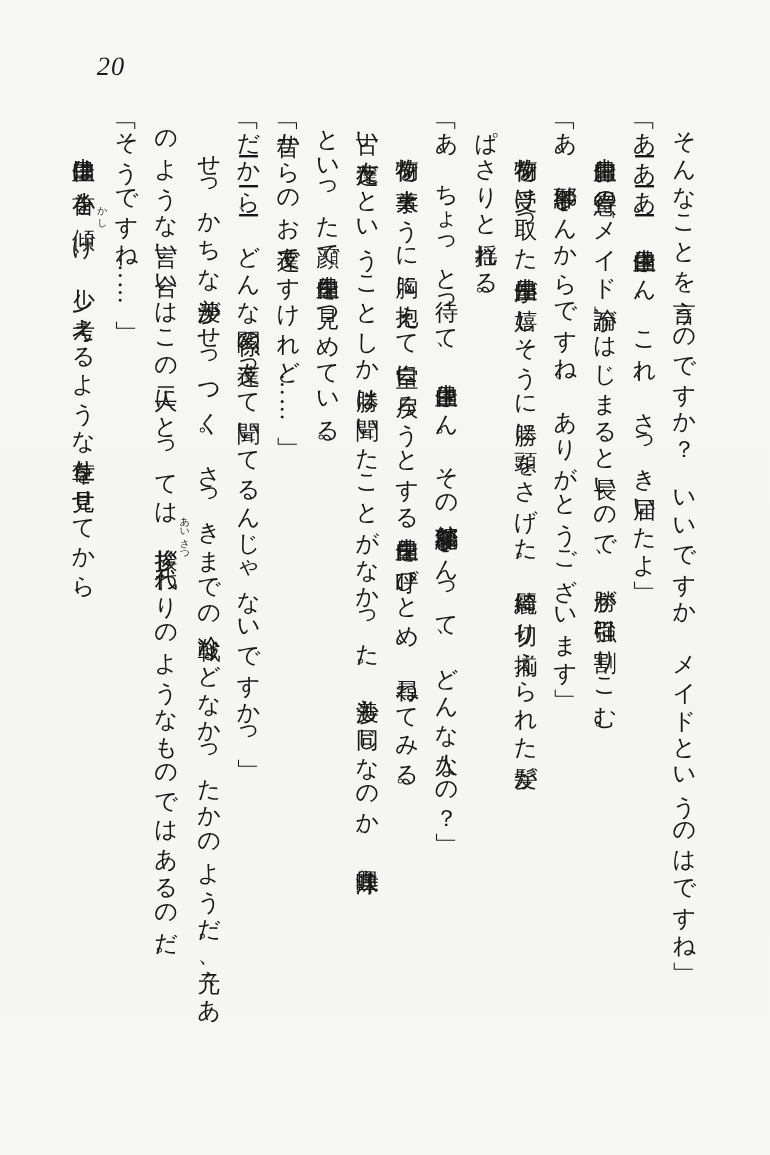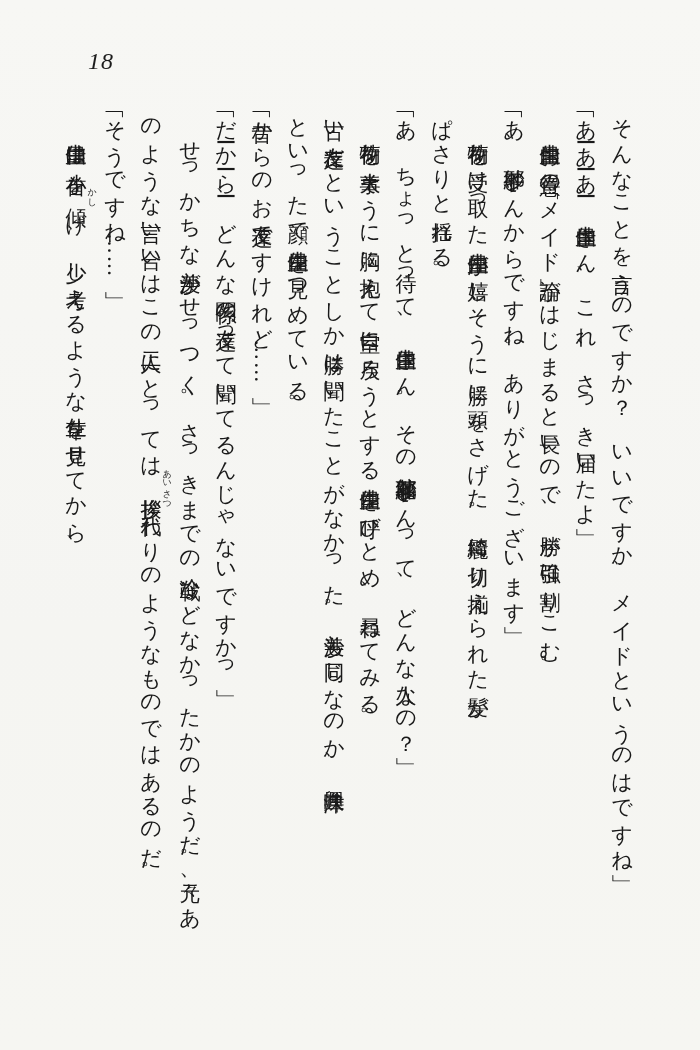--- a/index.html
+++ b/index.html
@@ -62,7 +62,7 @@
 
 <div class="book-page">
 
-  <div class="page-number">18</div>
+  <div class="page-number">20</div>
 
   <div class="text-block">
 

